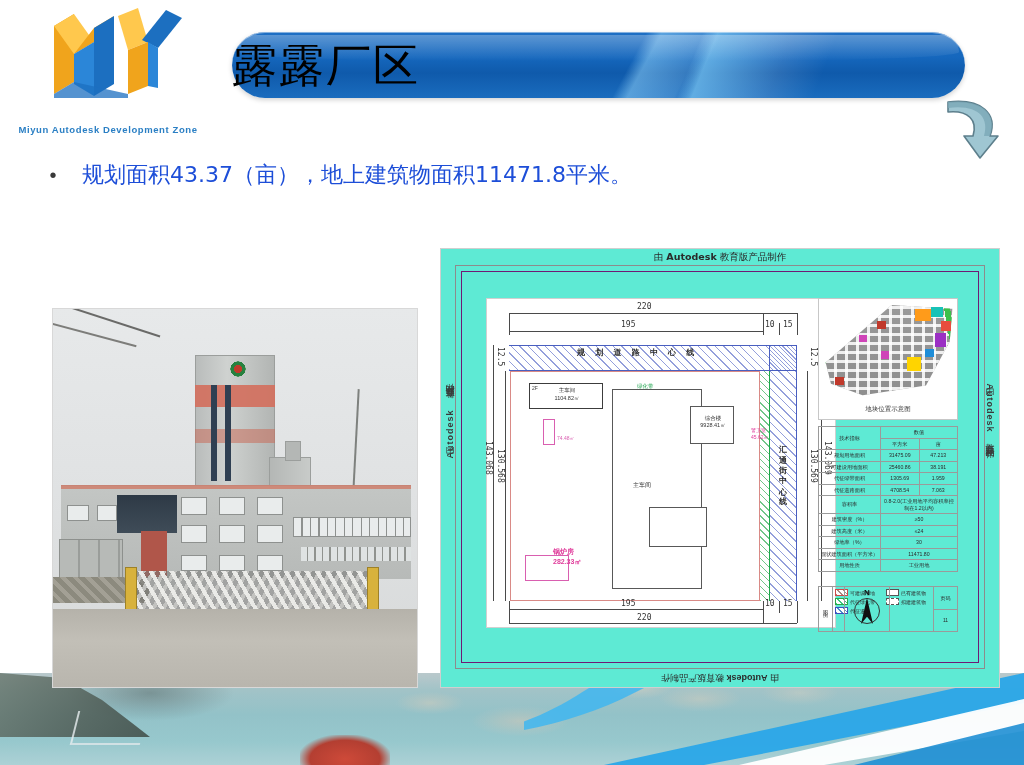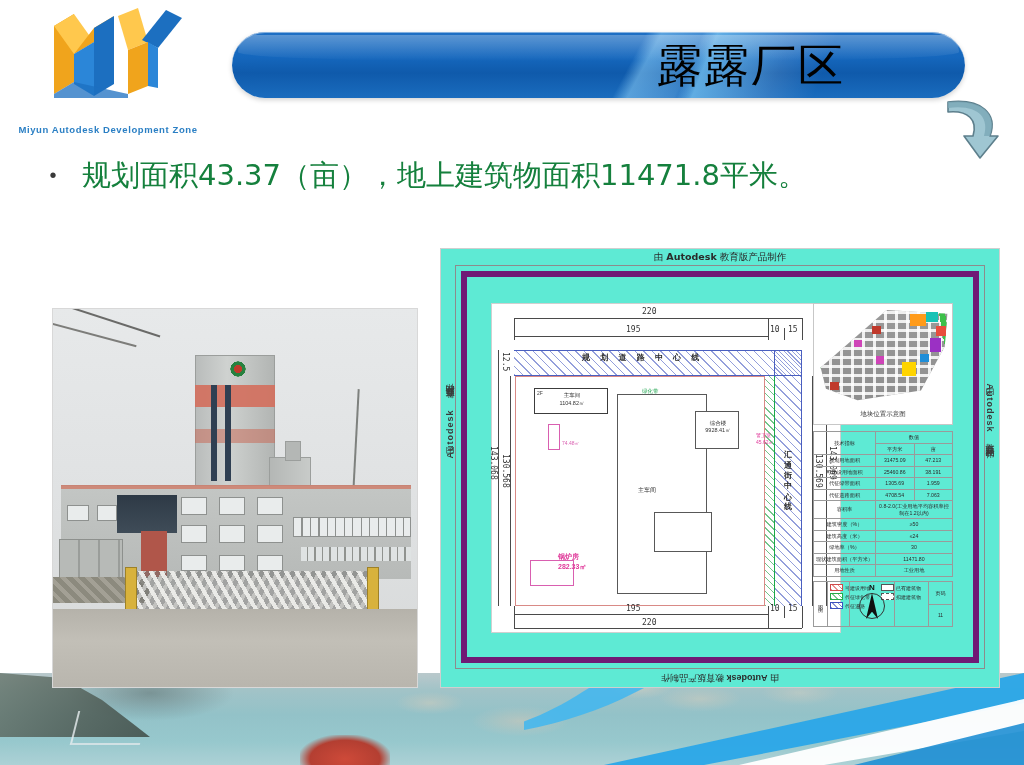--- a/index.html
+++ b/index.html
@@ -95,7 +95,7 @@
       linear-gradient(112deg, rgba(255,255,255,0) 62%, rgba(120,195,240,.75) 64%, rgba(255,255,255,.12) 74%, rgba(255,255,255,0) 80%),
       linear-gradient(180deg, #1f6fc4 0%, #1567bd 38%, #0f5aab 62%, #1a6cbe 100%);
     box-shadow: inset 0 1px 0 rgba(255,255,255,.45), 0 2px 5px rgba(0,0,0,.18);
-    display: flex; align-items: center; justify-content: flex-end;
+    display: flex; align-items: center; justify-content: flex-start;
   }
   .title-banner::after {
     content: "";

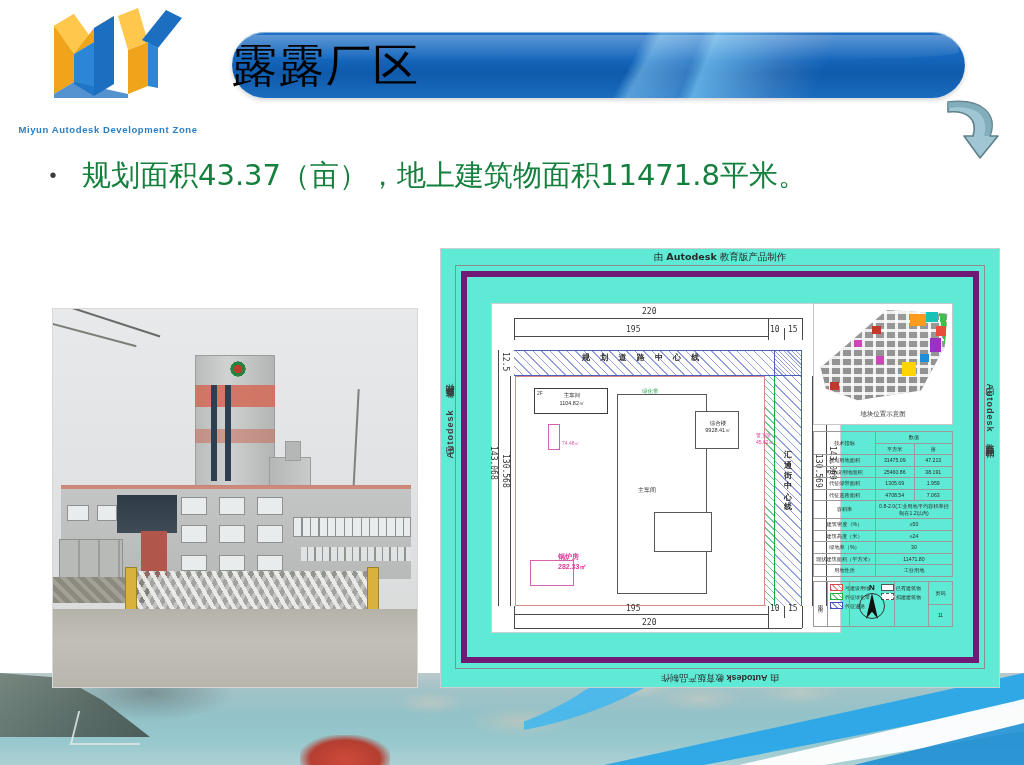--- a/index.html
+++ b/index.html
@@ -126,7 +126,7 @@
   }
   .bullet-text {
     font-family: "DejaVu Sans", "Liberation Sans", sans-serif;
-    font-size: 29px; color: #15803d; line-height: 1.2;
+    font-size: 22px; color: #1d4ed8; line-height: 1.2;
     white-space: nowrap; margin-left: 20px;
   }
 

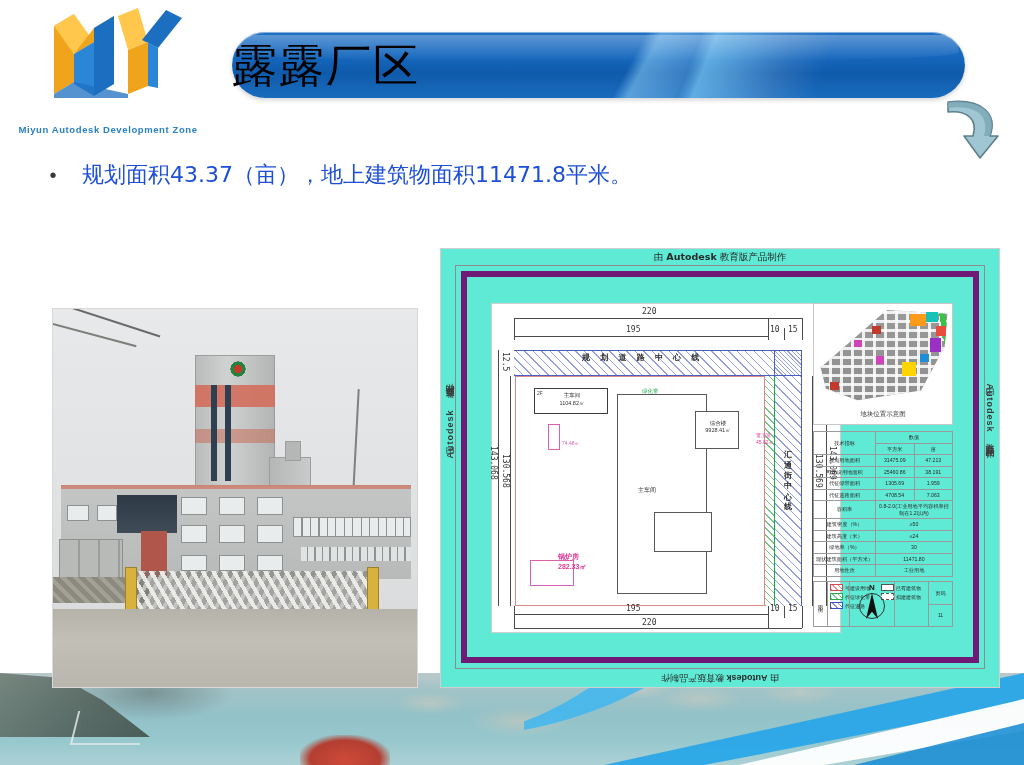--- a/index.html
+++ b/index.html
@@ -244,7 +244,7 @@
   }
   .cad-inner {
     position: absolute; left: 20px; top: 22px; right: 20px; bottom: 24px;
-    border: 6px solid #701a75;
+    border: 1px solid #701a75;
   }
 
   

